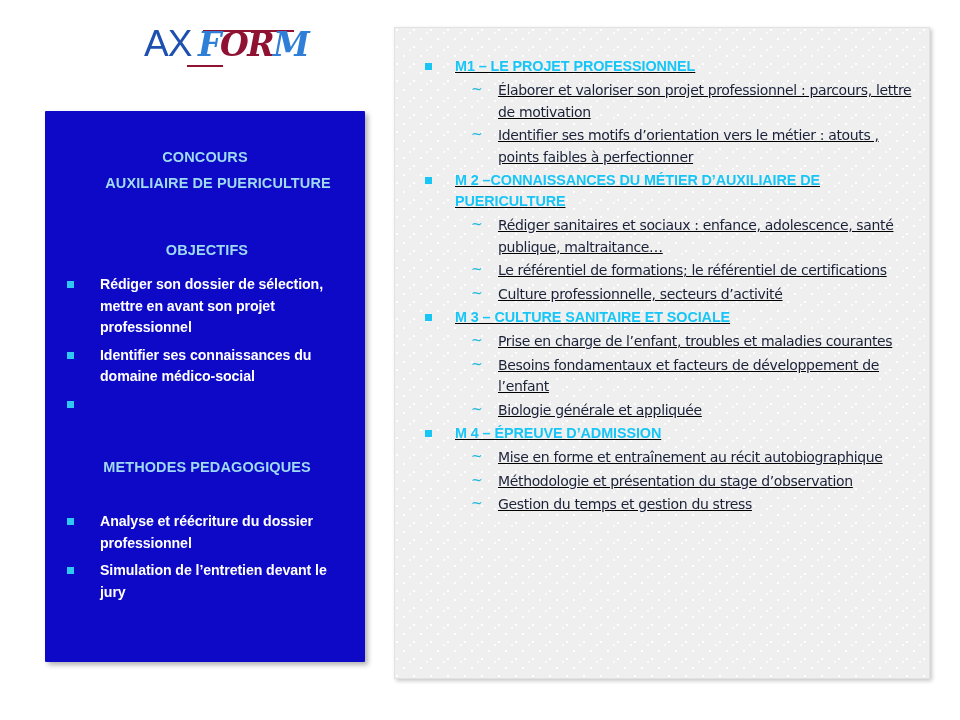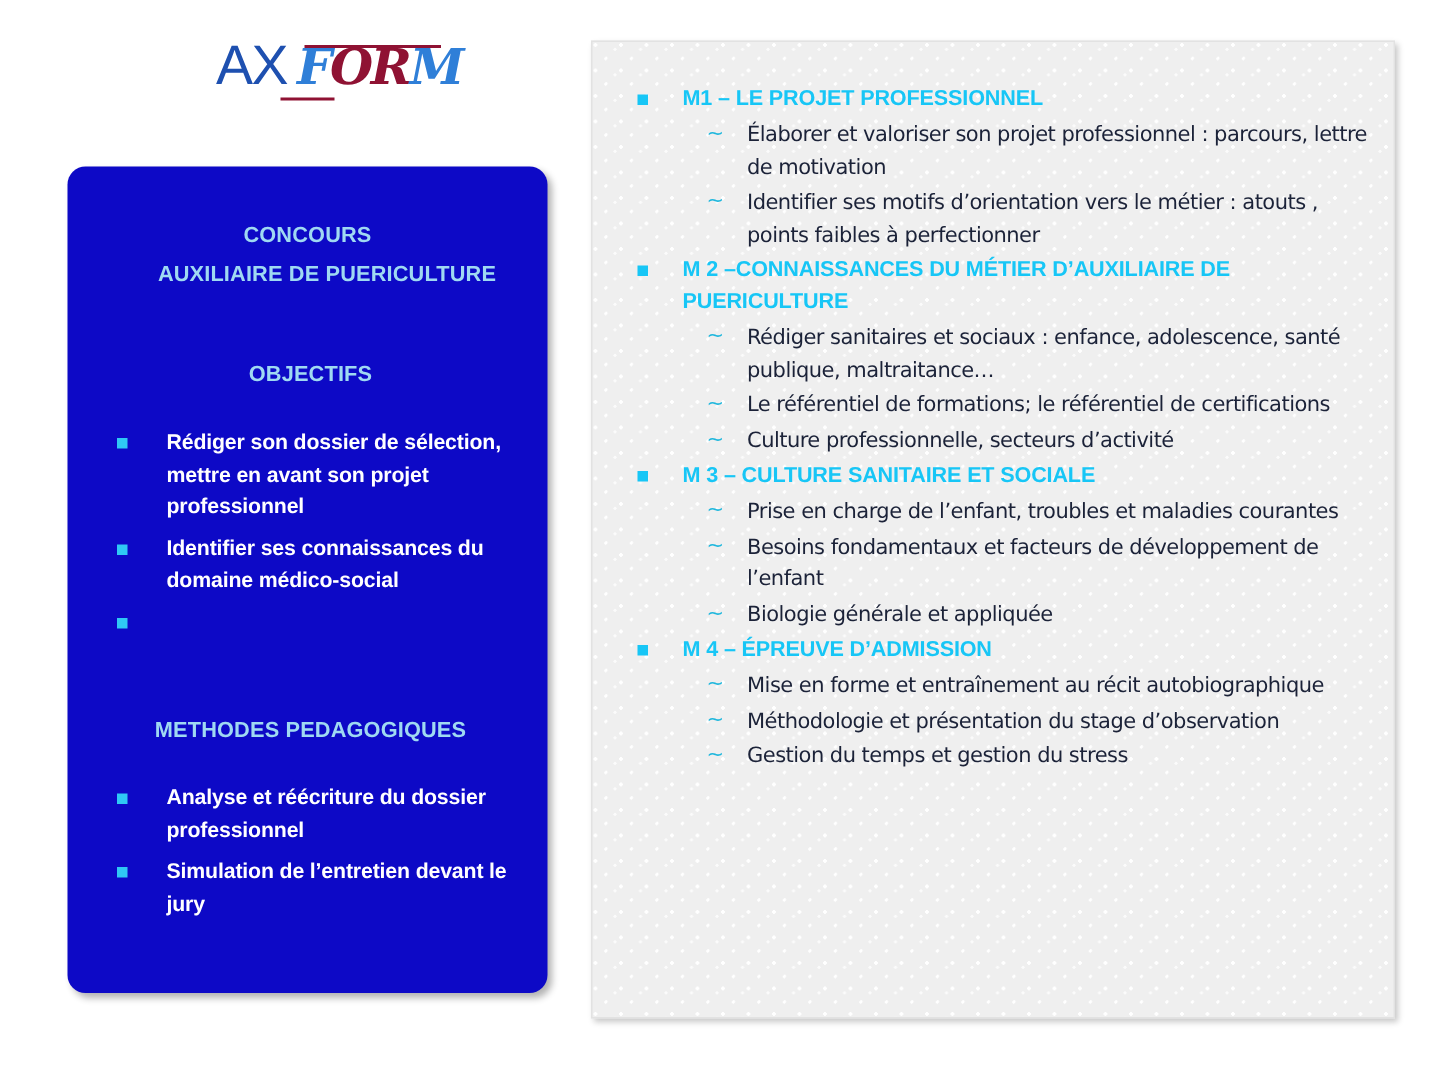--- a/index.html
+++ b/index.html
@@ -176,6 +176,7 @@
   }
   .module {
     margin-bottom: 2px;
+    text-decoration: underline;
   }
   .module-head {
     position: relative;

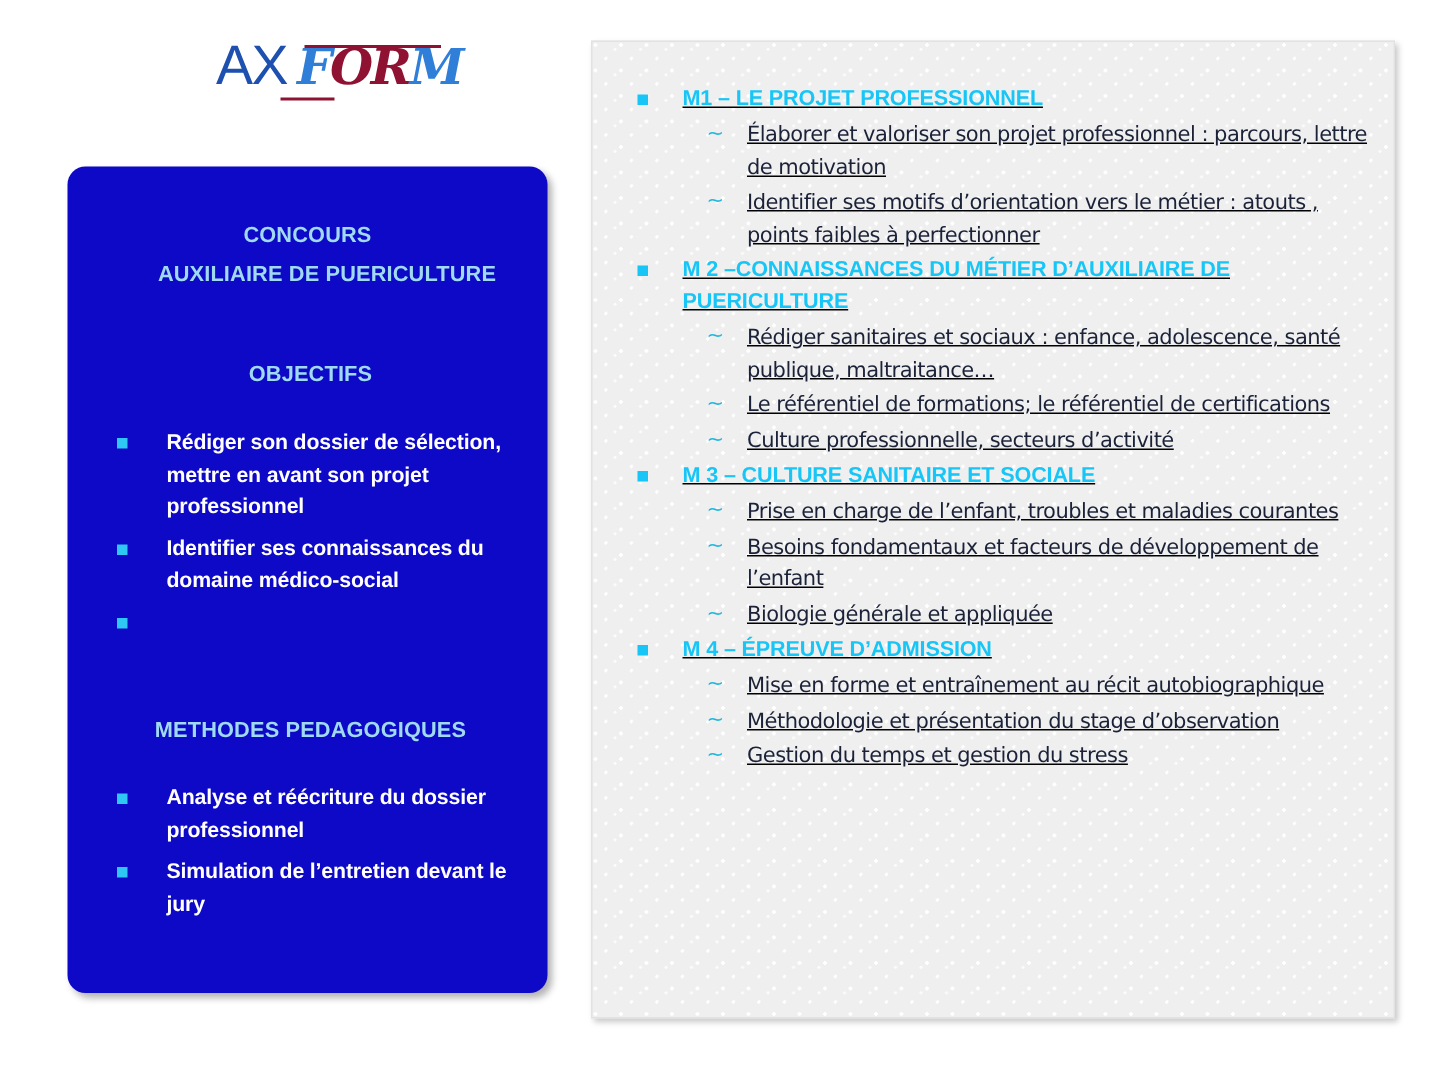--- a/index.html
+++ b/index.html
@@ -92,7 +92,7 @@
     width: 320px;
     height: 551px;
     background: #0d09c6;
-    border-radius: 12px;
+    border-radius: 1px;
     box-shadow: 3px 3px 5px rgba(0,0,0,0.30);
     box-sizing: border-box;
     padding: 16px;

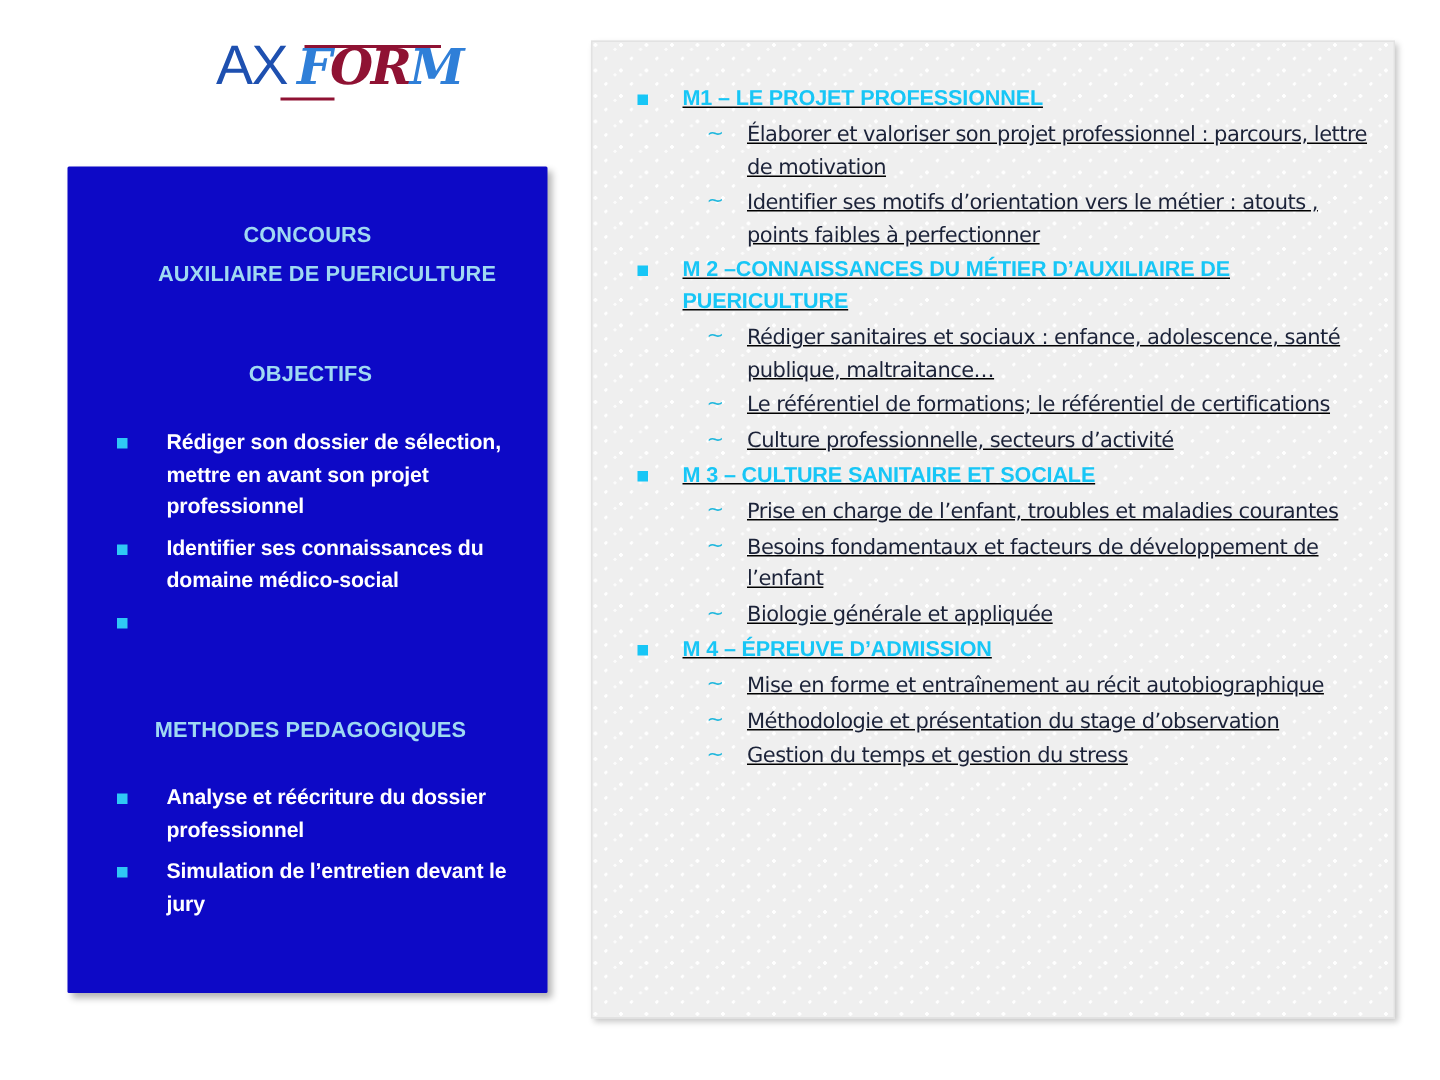--- a/index.html
+++ b/index.html
@@ -125,7 +125,7 @@
     position: absolute;
     left: 18px;
     width: 292px;
-    margin: 11px;
+    margin: 0;
     padding: 0;
     list-style: none;
   }

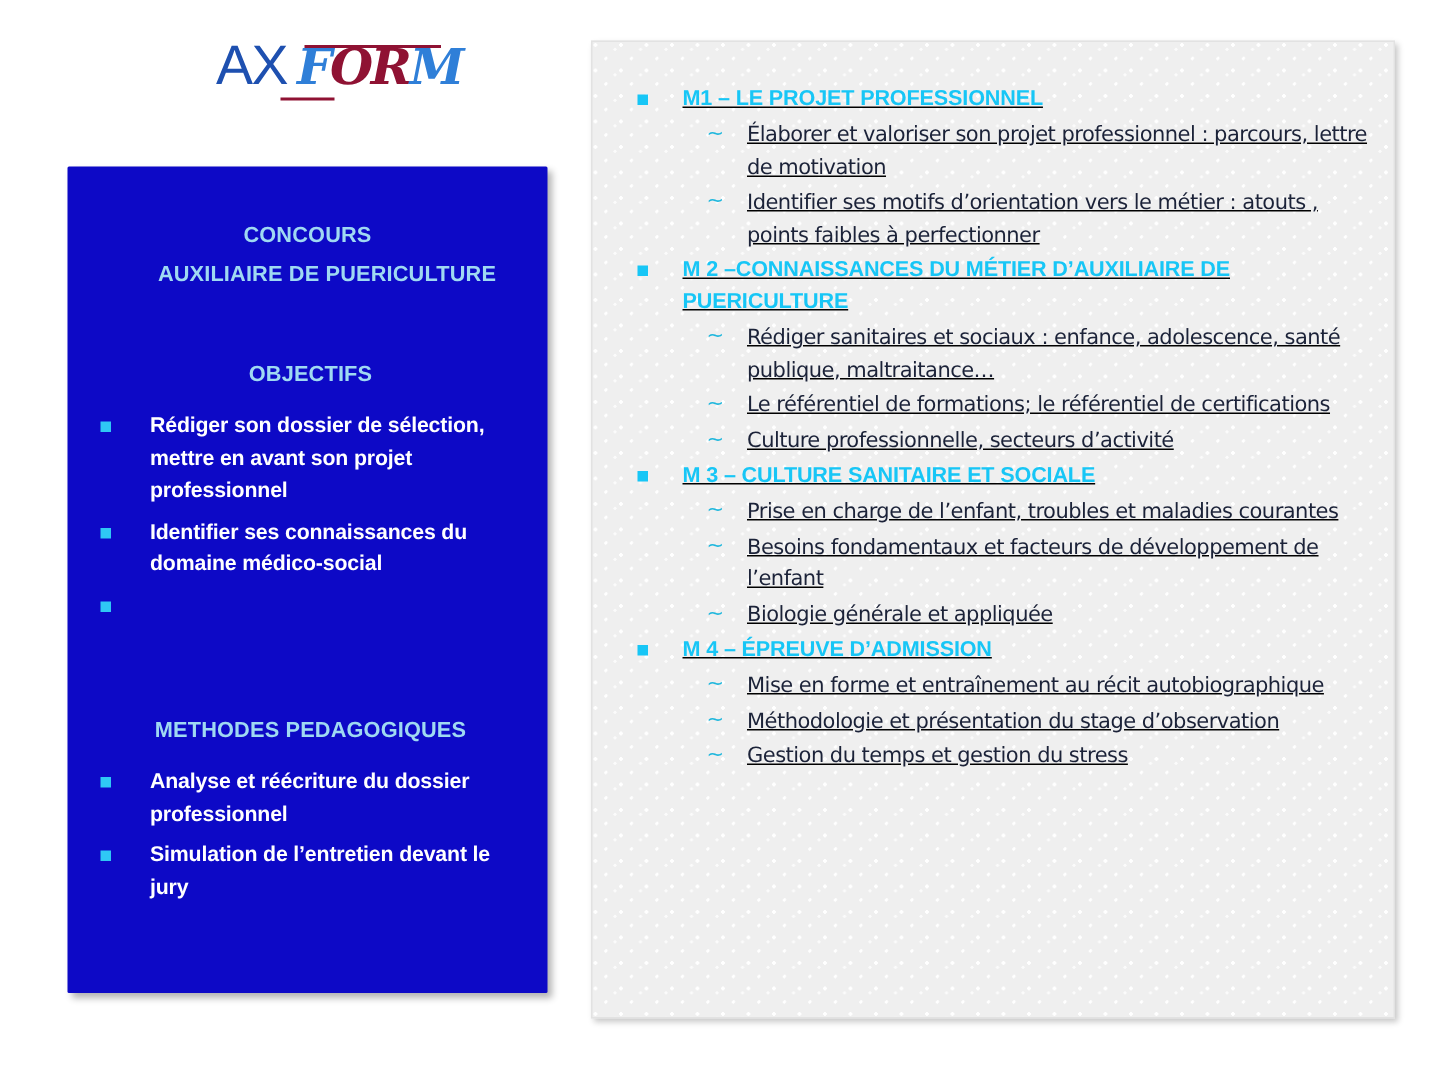--- a/index.html
+++ b/index.html
@@ -119,7 +119,7 @@
     letter-spacing: 0.1px;
   }
   #lp-head-objectifs { top: 131px; }
-  #lp-head-methodes  { top: 368px; }
+  #lp-head-methodes  { top: 348px; }
 
   .lp-list {
     position: absolute;

